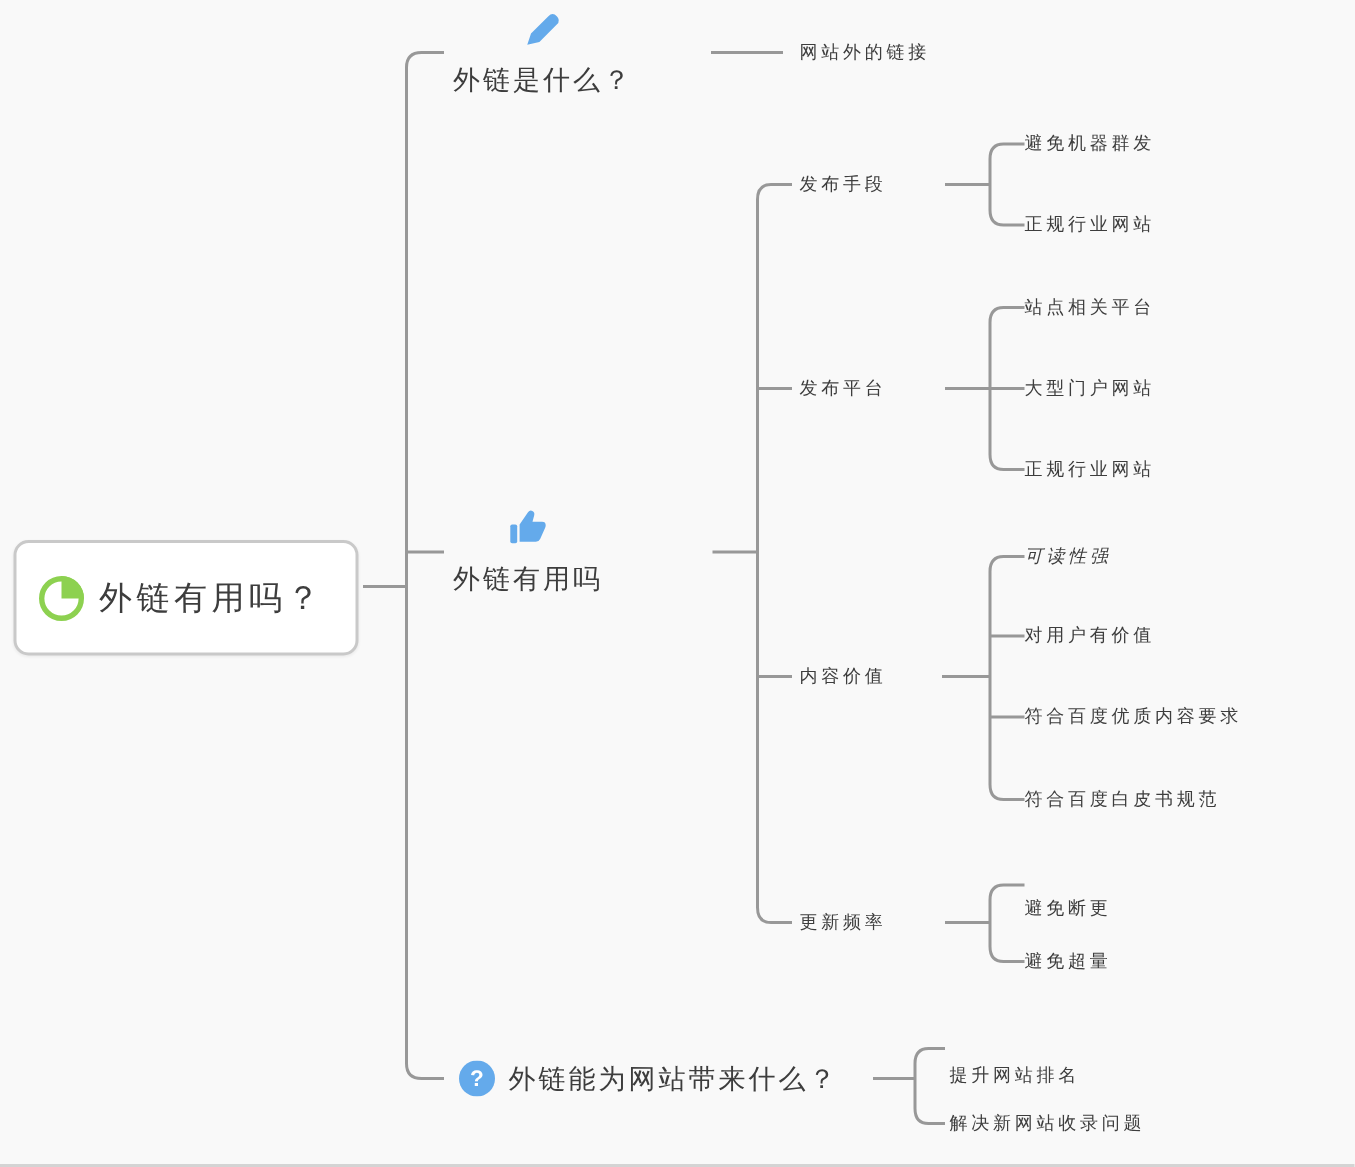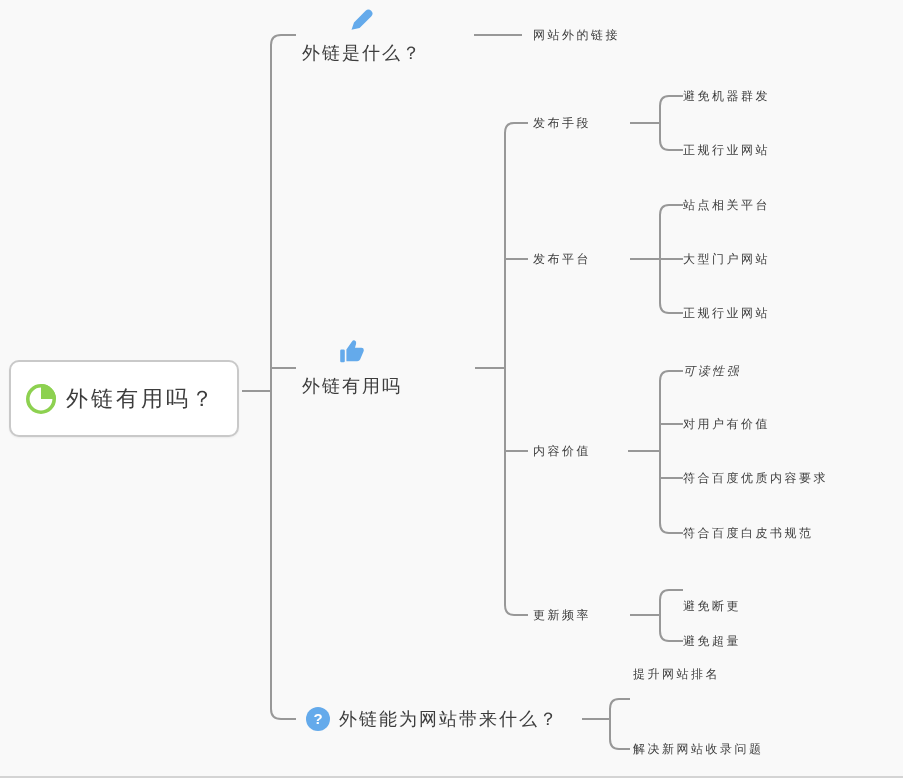--- a/index.html
+++ b/index.html
@@ -138,7 +138,7 @@
     </span>
     <span class="label">外链能为网站带来什么？</span>
   </div>
-  <div class="node-label" style="left:633px;top:674px;">提升网站排名</div>
+  <div class="node-label" style="left:633px;top:717px;">提升网站排名</div>
   <div class="node-label" style="left:633px;top:749px;">解决新网站收录问题</div>
 
 </div>

